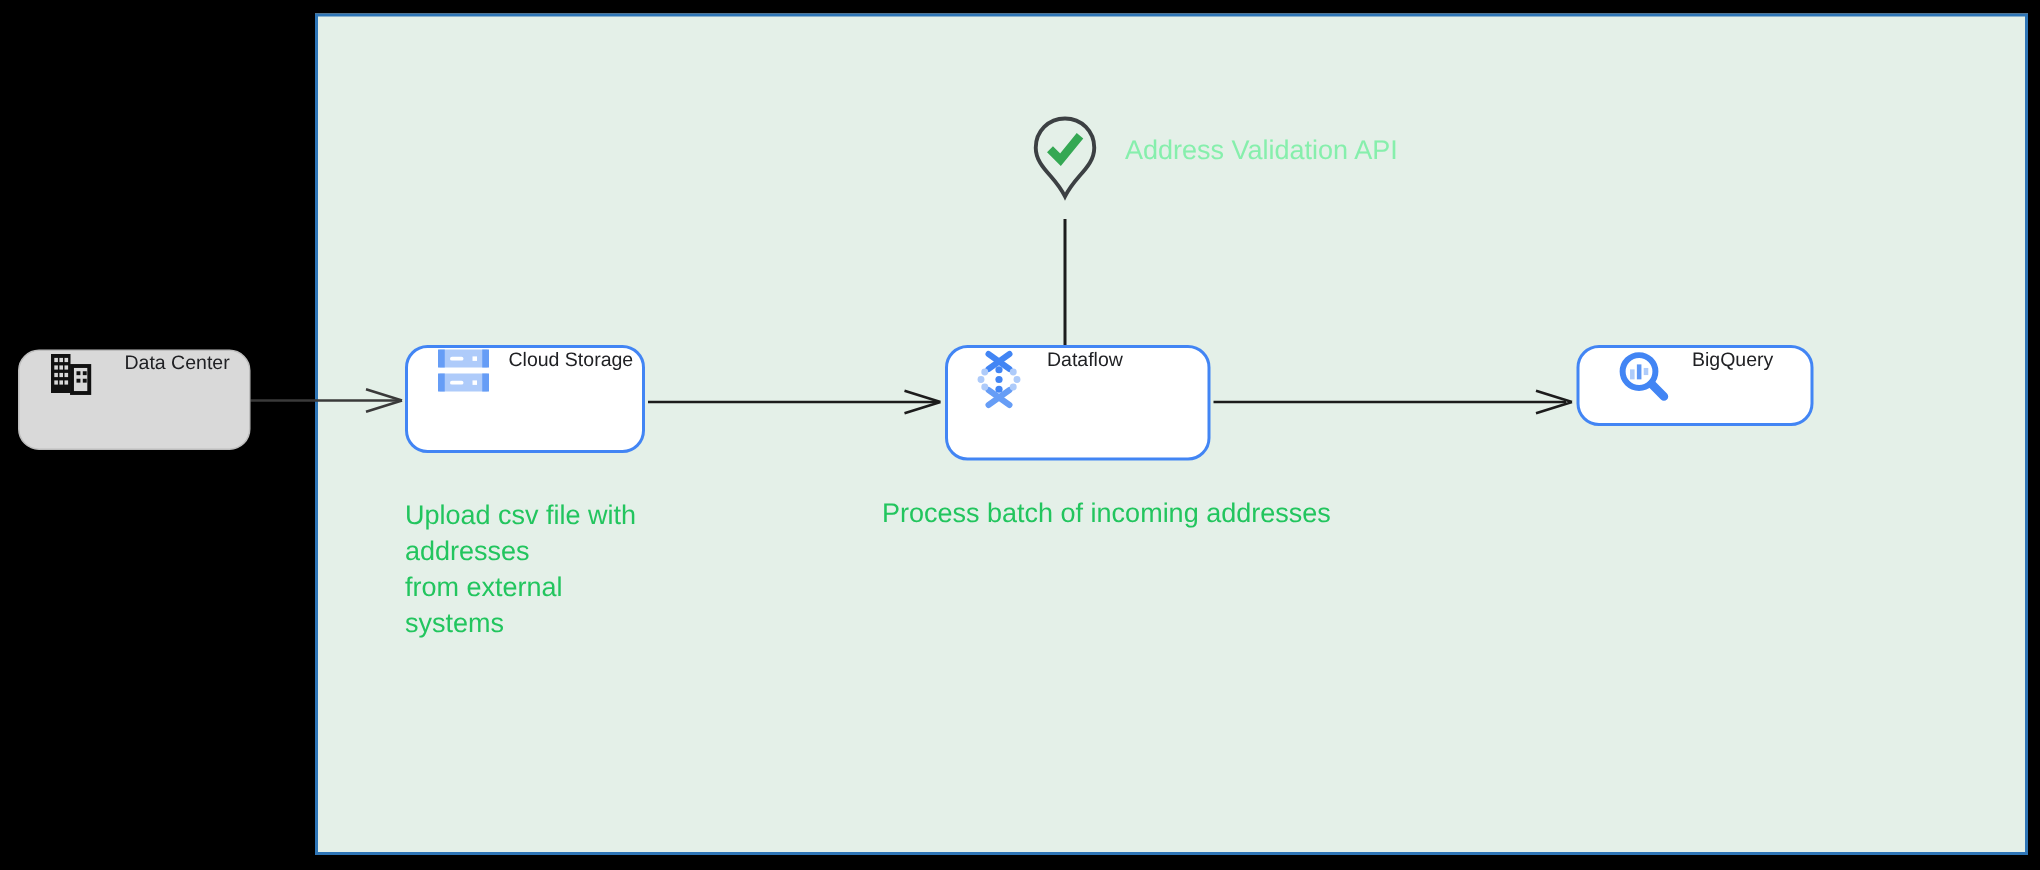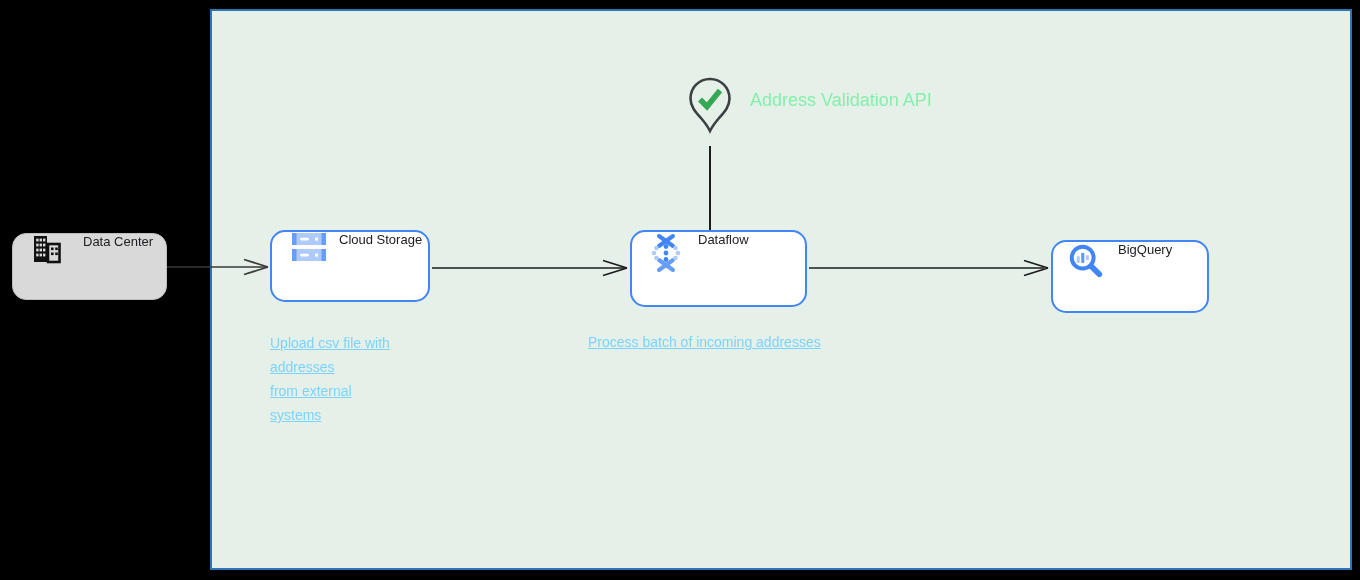--- a/index.html
+++ b/index.html
@@ -32,7 +32,7 @@
   }
   #node-cloud-storage{left:270px;top:230px;width:160px;height:72px;padding-left:20px;gap:13px;}
   #node-dataflow{left:630px;top:230px;width:177px;height:77px;padding-left:14px;gap:12px;}
-  #node-bigquery{left:1051px;top:240px;width:158px;height:73px;padding-left:14px;gap:13px;}
+  #node-bigquery{left:1051px;top:230px;width:158px;height:54px;padding-left:24px;gap:13px;}
   .caption{
     position:absolute;z-index:3;
     font-size:14px;line-height:24px;color:#7dd3fc;

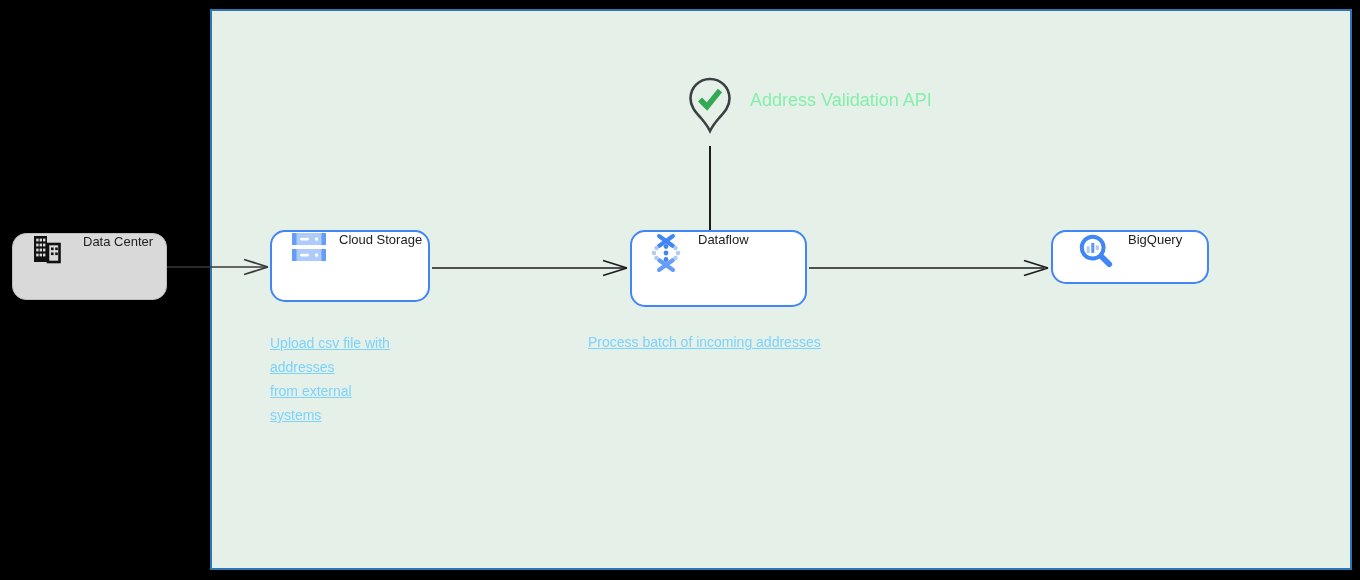--- a/index.html
+++ b/index.html
@@ -35,9 +35,8 @@
   #node-bigquery{left:1051px;top:230px;width:158px;height:54px;padding-left:24px;gap:13px;}
   .caption{
     position:absolute;z-index:3;
-    font-size:14px;line-height:24px;color:#7dd3fc;
+    font-size:18px;line-height:24px;color:#22c55e;
     white-space:pre-line;
-    text-decoration:underline;
   }
   #caption-upload{left:270px;top:331px;width:220px;}
   #caption-process{left:588px;top:330px;white-space:nowrap;}

